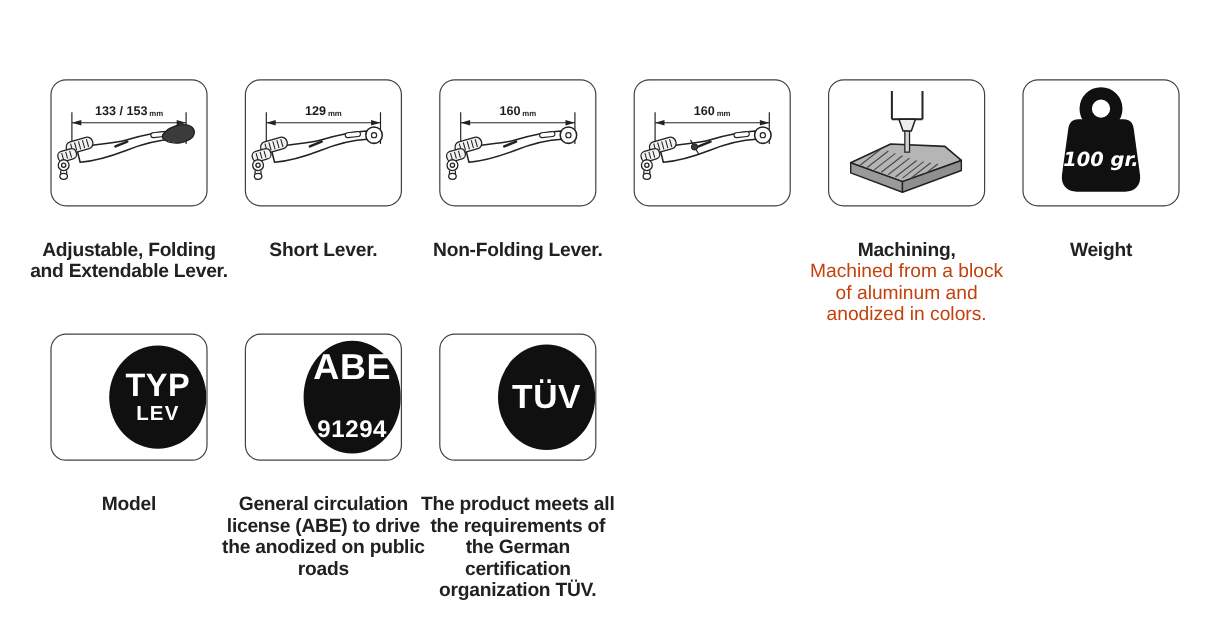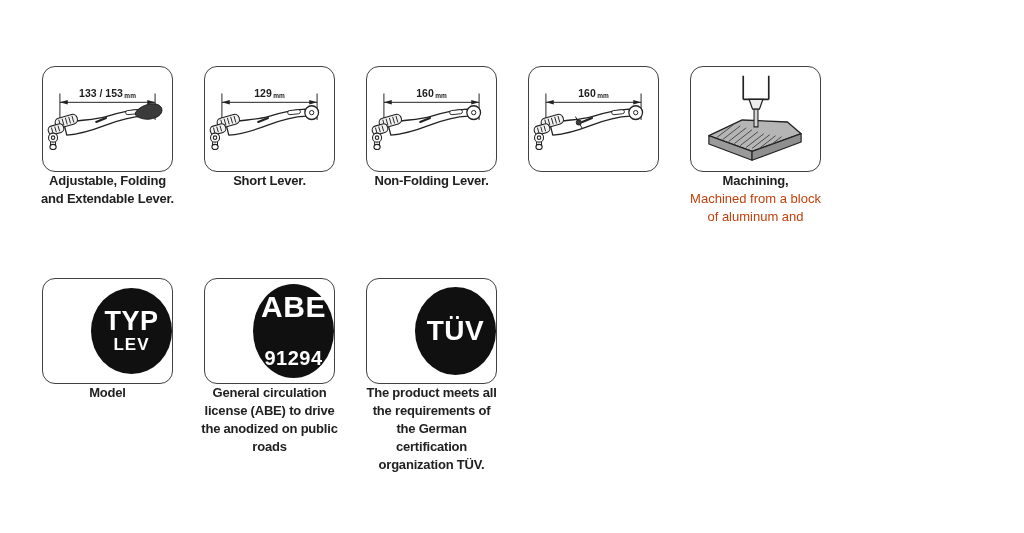--- a/index.html
+++ b/index.html
@@ -188,6 +188,18 @@
       </div>
     </div>
 
+    <div class="feature">
+      <div class="card">
+        <svg class="art" viewBox="0 0 131 106">
+          <circle cx="65.5" cy="24" r="13" fill="none" stroke="#101010" stroke-width="10.5"></circle>
+          <path d="M46,33 L85,33 C90,33 92.5,36 93.3,41 L98.6,80 C99.8,89 94.5,94.5 86,94.5 L45,94.5 C36.5,94.5 31.2,89 32.4,80 L37.7,41 C38.5,36 41,33 46,33 Z" fill="#101010"></path>
+          <text class="weight-text" x="65.5" y="72.5" text-anchor="middle">100 gr.</text>
+        </svg>
+      </div>
+      <div class="caption">
+        <div class="cap-line">Weight</div>
+      </div>
+    </div>
 
   </div>
 

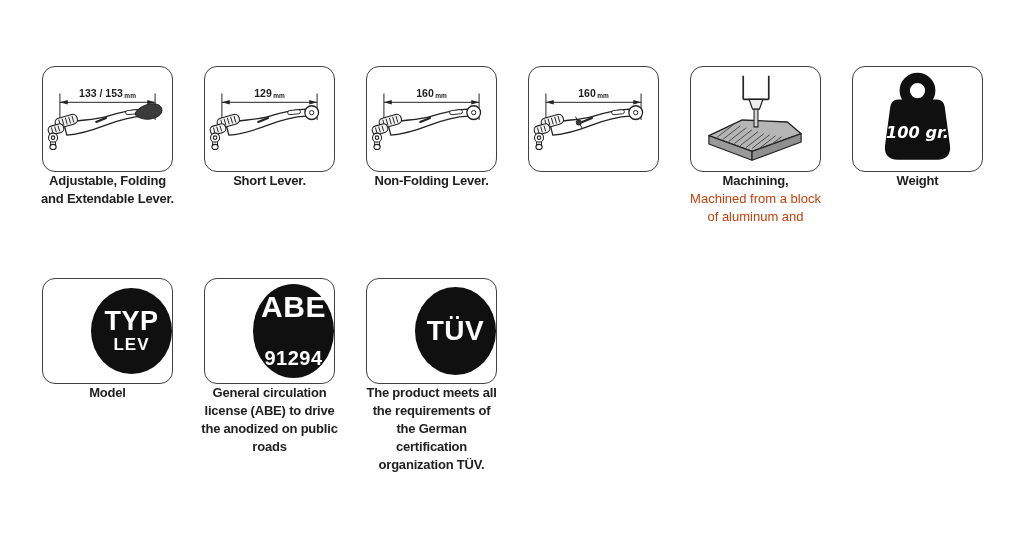--- a/index.html
+++ b/index.html
@@ -26,8 +26,8 @@
   }
   .dim-label .unit{font-size:6.5px;position:relative;top:1px;margin-left:1.5px;font-weight:600;}
   .caption{
-    margin-top:0;width:170px;margin-left:-19.5px;text-align:center;
-    font-size:13px;line-height:18px;font-weight:bold;color:#212121;letter-spacing:-0.2px;
+    margin-top:28px;width:170px;margin-left:-19.5px;text-align:center;
+    font-size:16px;line-height:18px;font-weight:bold;color:#212121;letter-spacing:-0.2px;
   }
   .cap-line{white-space:nowrap;}
   .cap-line.secondary{font-weight:normal;color:#c2410c;letter-spacing:0;}

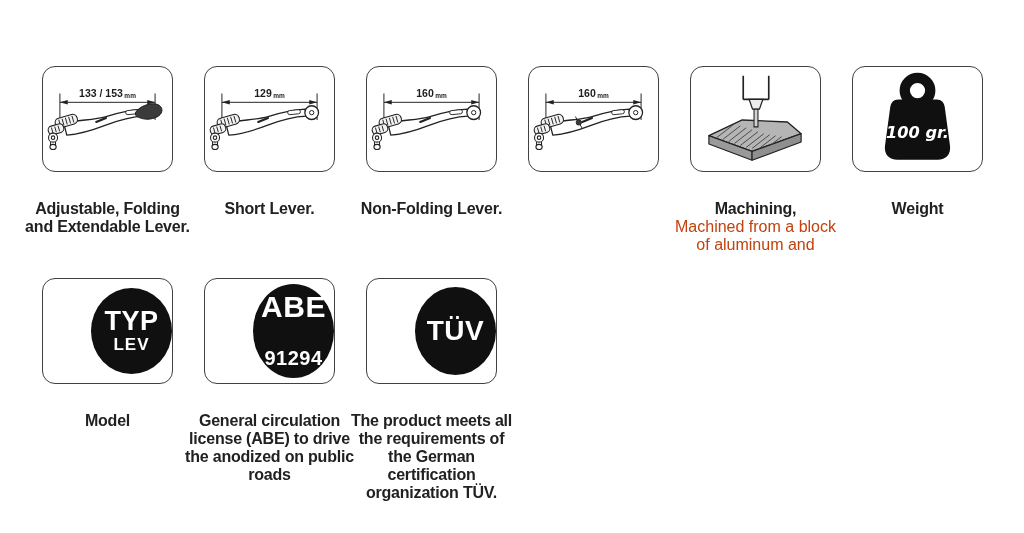--- a/index.html
+++ b/index.html
@@ -185,6 +185,7 @@
         <div class="cap-line">Machining,</div>
         <div class="cap-line secondary">Machined from a block</div>
         <div class="cap-line secondary">of aluminum and</div>
+        <div class="cap-line secondary">anodized in colors.</div>
       </div>
     </div>
 

